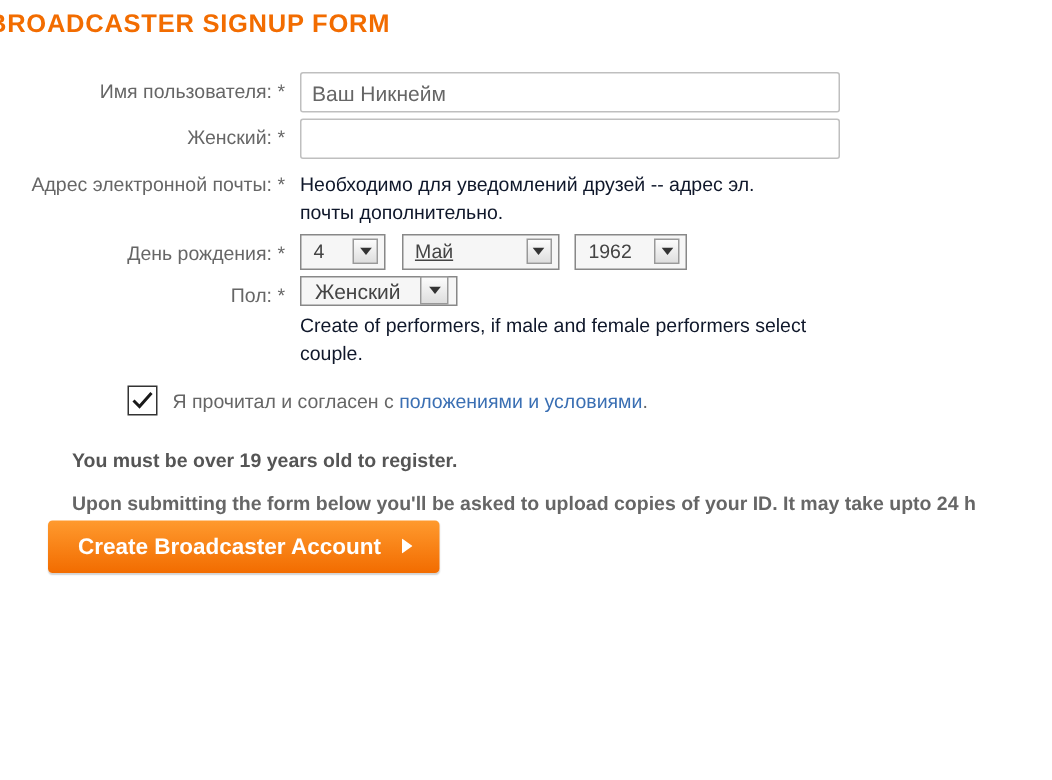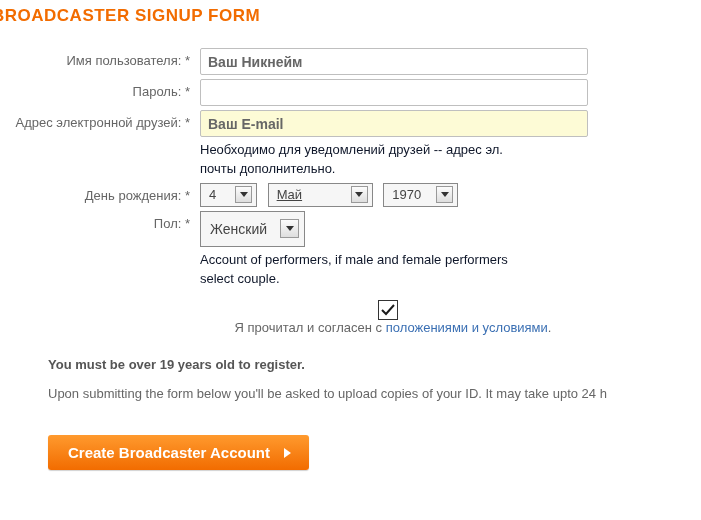--- a/index.html
+++ b/index.html
@@ -39,7 +39,7 @@
     flex: 1;
   }
   input[type="text"], input[type="password"] {
-    width: 388px;
+    width: 360px;
     height: 27px;
     padding: 3px 7px;
     border: 1px solid #bfbfbf;
@@ -47,7 +47,6 @@
     font-size: 14px;
     font-family: inherit;
     color: #666;
-    font-weight: bold;
   }
   input.highlight {
     background: #fdfbd6;

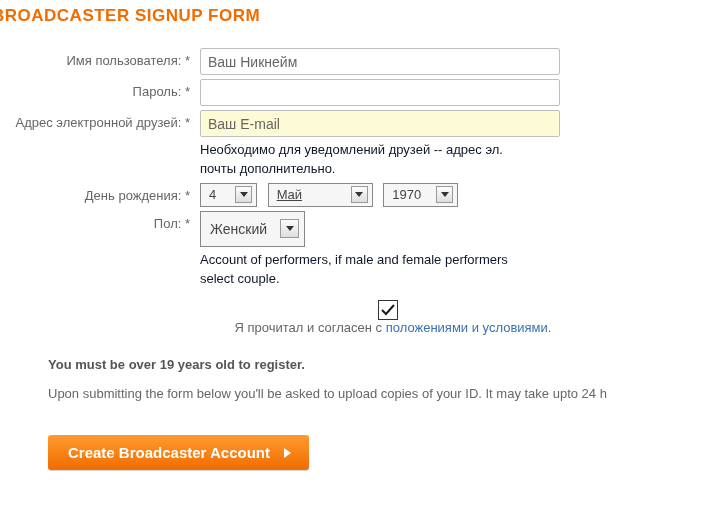--- a/index.html
+++ b/index.html
@@ -140,7 +140,7 @@
 </div>
 
 <div class="form-row">
-  <div class="label-col">Пароль: *</div>
+  <div class="label-col">Женский: *</div>
   <div class="field-col">
     <input type="password" value="" style="">
   </div>

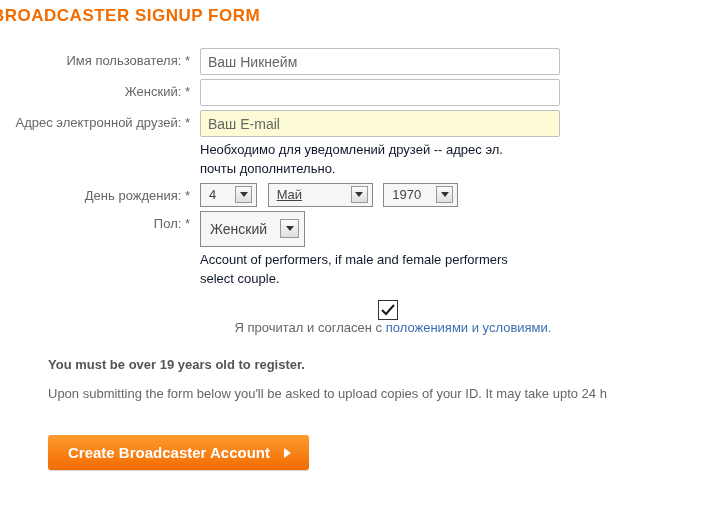--- a/index.html
+++ b/index.html
@@ -147,7 +147,7 @@
 </div>
 
 <div class="form-row">
-  <div class="label-col">Адрес электронной друзей: *</div>
+  <div class="label-col">Адрес электронной почты: *</div>
   <div class="field-col">
     <input type="text" class="highlight" value="Ваш E-mail" style="">
     <div class="hint">Необходимо для уведомлений друзей -- адрес эл. почты дополнительно.</div>

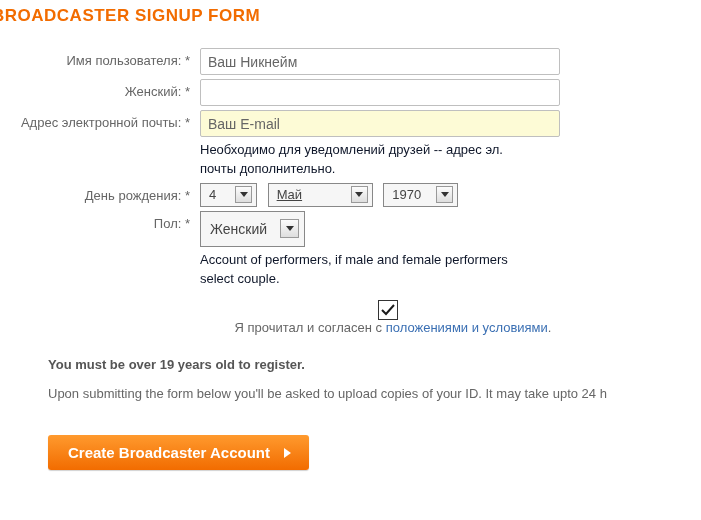--- a/index.html
+++ b/index.html
@@ -149,7 +149,6 @@
 <div class="form-row">
   <div class="label-col">Адрес электронной почты: *</div>
   <div class="field-col">
-    <input type="text" class="highlight" value="Ваш E-mail" style="">
     <div class="hint">Необходимо для уведомлений друзей -- адрес эл. почты дополнительно.</div>
   </div>
 </div>

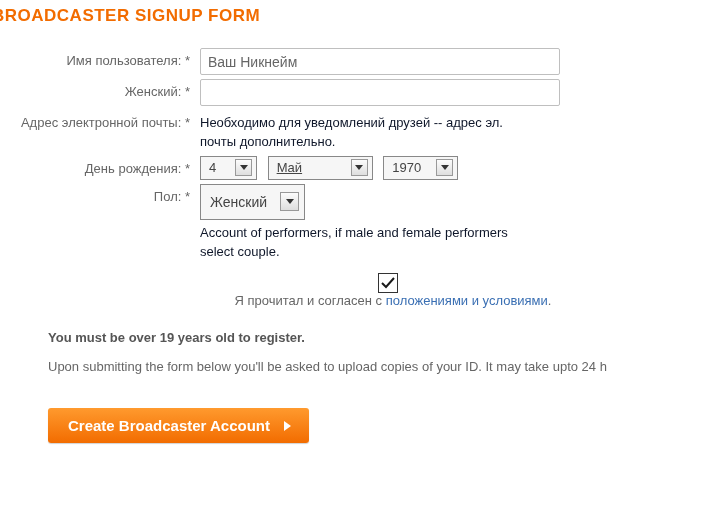--- a/index.html
+++ b/index.html
@@ -173,7 +173,7 @@
       </span>
     </span>
     <span class="select sel-year">
-      <span class="sel-text">1970</span>
+      <span class="sel-text">1962</span>
       <span class="sel-arrow-btn">
         <svg width="8" height="5" viewBox="0 0 8 5">
             <path d="M0 0 L8 0 L4 5 Z" fill="#333"></path>

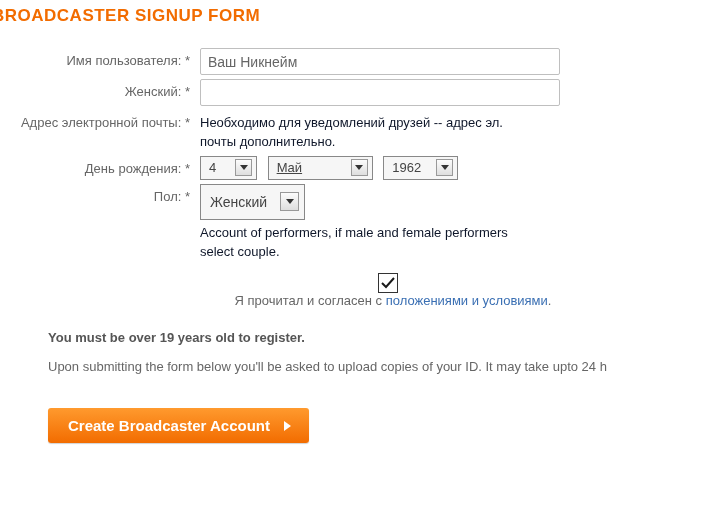--- a/index.html
+++ b/index.html
@@ -71,7 +71,7 @@
     cursor: default;
     vertical-align: middle;
   }
-  .select.big { height: 36px; padding: 0 5px 0 9px; font-size: 14px; }
+  .select.big { height: 20px; padding: 0 5px 0 9px; font-size: 14px; }
   .select .sel-text { margin-right: 8px; min-width: 18px; }
   .select .sel-arrow-btn {
     width: 17px;

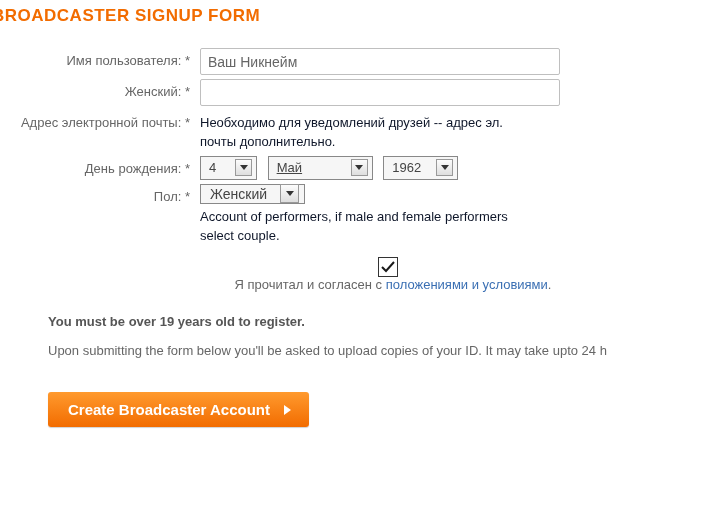--- a/index.html
+++ b/index.html
@@ -194,7 +194,7 @@
           </svg>
       </span>
     </span>
-    <div class="hint">Account of performers, if male and female performers select couple.</div>
+    <div class="hint">Create of performers, if male and female performers select couple.</div>
   </div>
 </div>
 

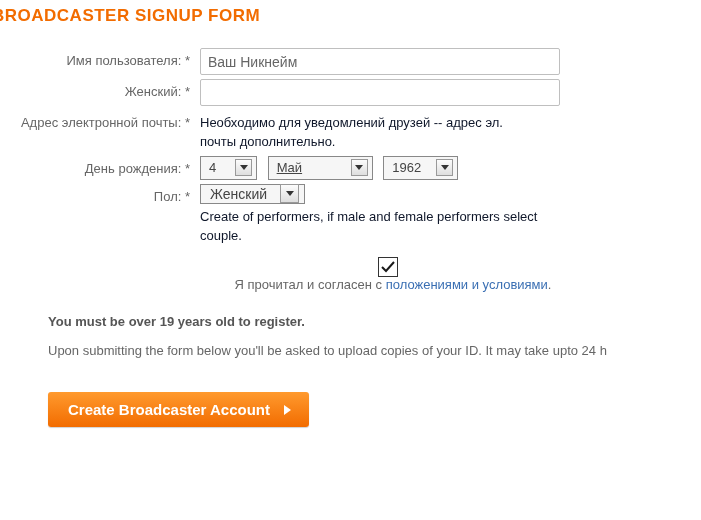--- a/index.html
+++ b/index.html
@@ -88,7 +88,6 @@
     display: flex;
     align-items: center;
     margin: 12px 0 22px 85px;
-    flex-direction: column;
   }
   .checkbox {
     width: 20px;

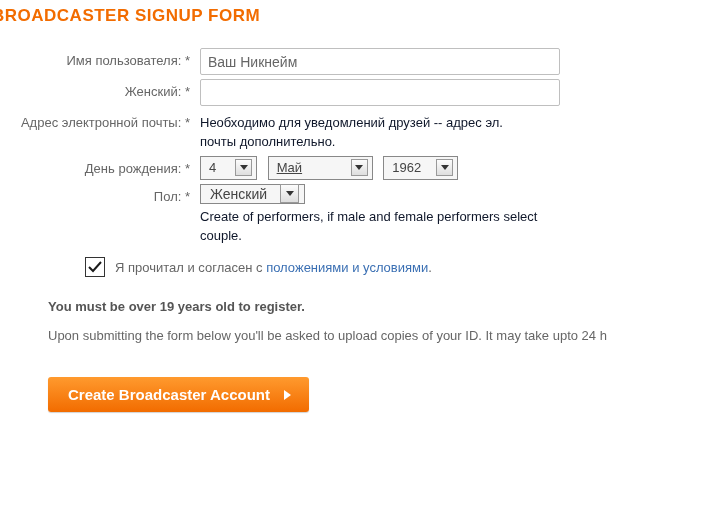--- a/index.html
+++ b/index.html
@@ -103,7 +103,7 @@
   .check-label { color: #666; }
   .check-label a { color: #3a6fb3; text-decoration: none; }
   .note { color: #555; font-weight: 600; margin: 0 0 14px 48px; }
-  .desc { color: #666; margin: 0 0 34px 48px; }
+  .desc { color: #666; margin: 0 0 4px 48px; font-weight: bold; }
   .submit-row { margin-left: 48px; }
   .submit-btn {
     display: inline-flex;

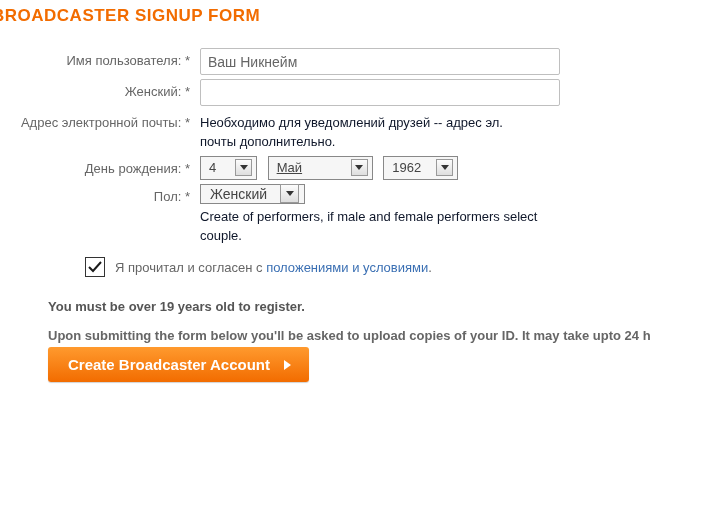--- a/index.html
+++ b/index.html
@@ -104,7 +104,7 @@
   .check-label a { color: #3a6fb3; text-decoration: none; }
   .note { color: #555; font-weight: 600; margin: 0 0 14px 48px; }
   .desc { color: #666; margin: 0 0 4px 48px; font-weight: bold; }
-  .submit-row { margin-left: 48px; }
+  .submit-row { margin-left: 32px; }
   .submit-btn {
     display: inline-flex;
     align-items: center;

